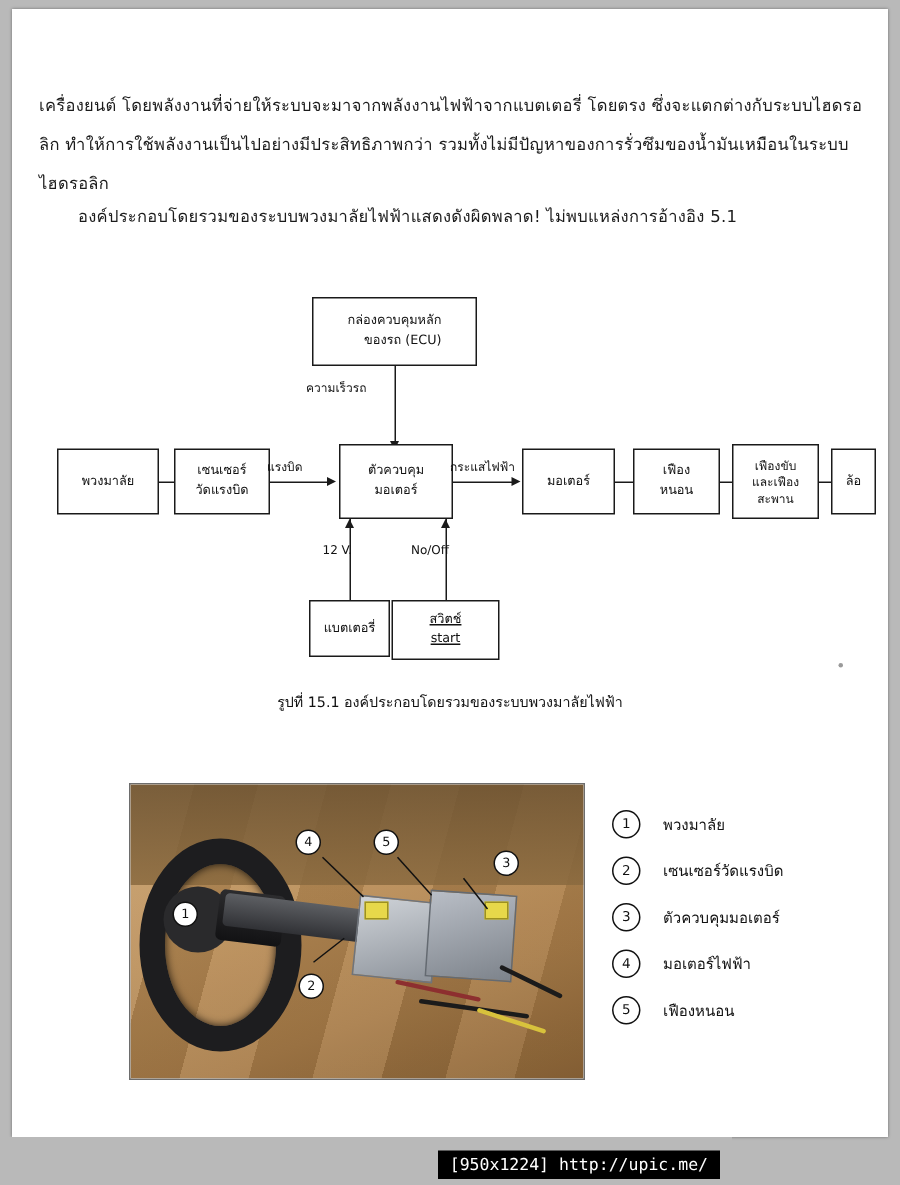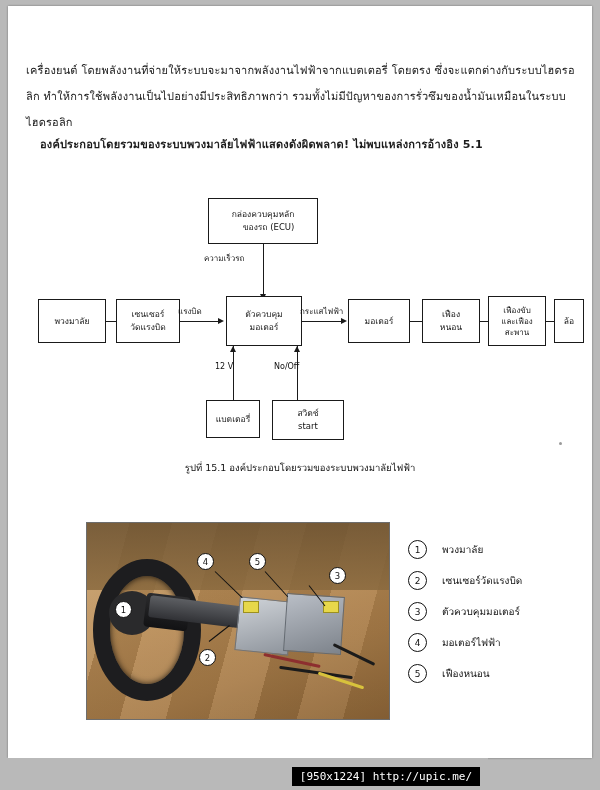--- a/index.html
+++ b/index.html
@@ -24,7 +24,7 @@
     letter-spacing:.2px;
   }
   .p1{left:18px;top:52px;width:552px;}
-  .p2{left:32px;top:126px;width:520px;font-weight:bold;}
+  .p2{left:44px;top:126px;width:520px;}
 
   
   .diagram{position:absolute;left:0;top:180px;width:584px;height:280px;}

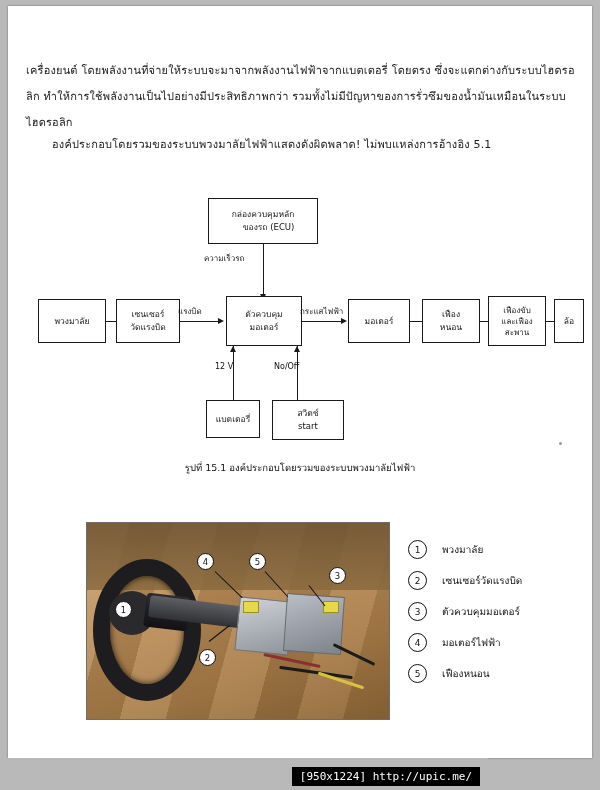--- a/index.html
+++ b/index.html
@@ -230,7 +230,7 @@
 
     <div class="box" style="left:198px;top:214px;width:54px;height:38px;">แบตเตอรี่</div>
 
-    <div class="box" style="left:264px;top:214px;width:72px;height:40px;white-space:pre-line;">สวิตช์
+    <div class="box" style="left:253px;top:214px;width:72px;height:40px;white-space:pre-line;text-decoration:underline;">สวิตช์
 start</div>
 
     <div class="ln lv" style="left:225px;top:160px;height:54px;"></div>

